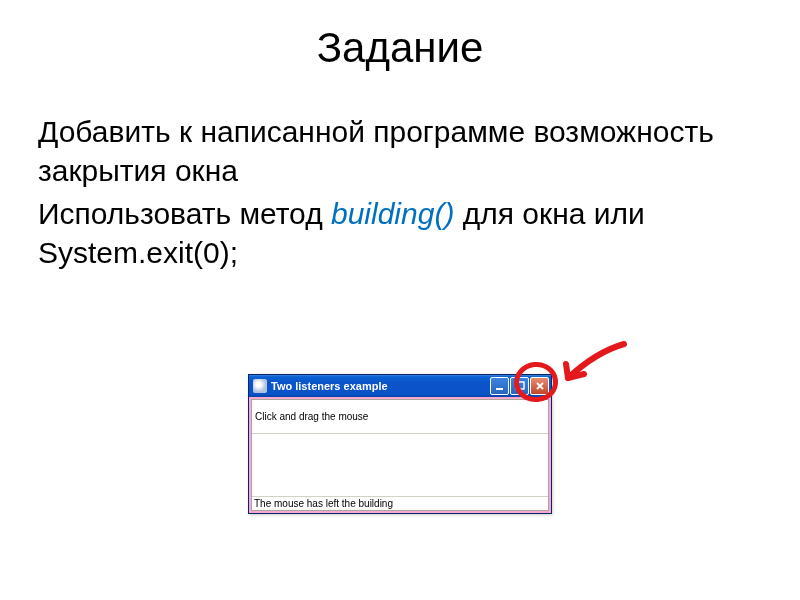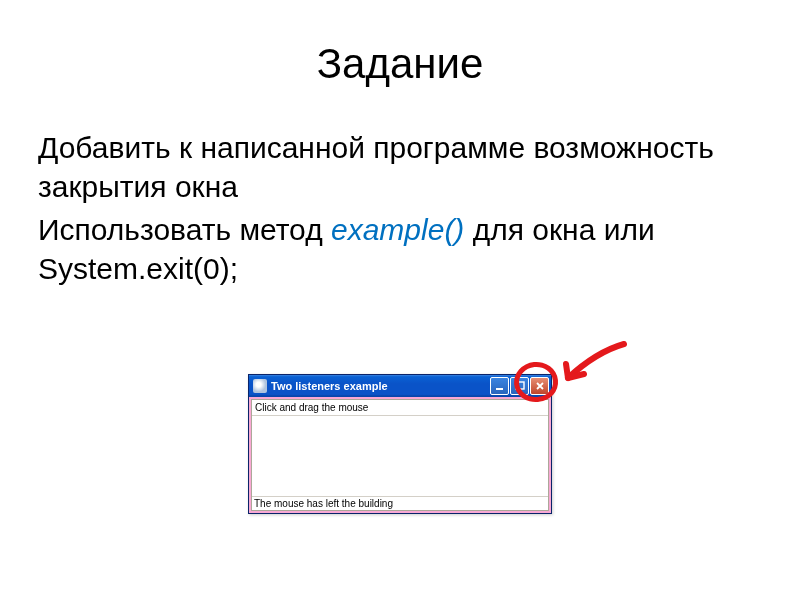--- a/index.html
+++ b/index.html
@@ -16,7 +16,7 @@
     text-align: center;
     font-size: 42px;
     color: #000;
-    margin-top: 40px;
+    margin-top: 24px;
     margin-bottom: 40px;
     font-weight: normal;
   }

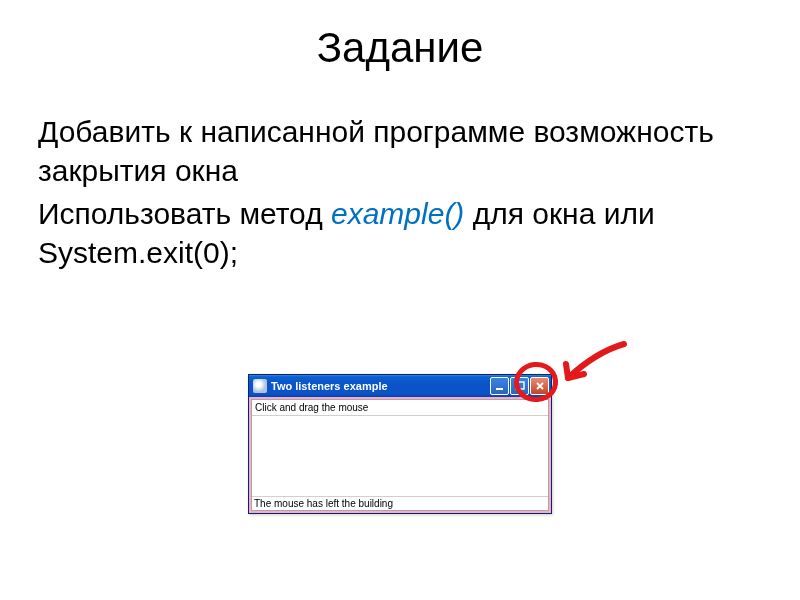--- a/index.html
+++ b/index.html
@@ -144,7 +144,7 @@
 <div class="content">
   <p class="body-text">Добавить к написанной программе возможность закрытия окна</p>
   <p class="body-text">
-    <span>Использовать метод </span><span class="method">example()</span><span> для окна или System.exit(0);</span>
+    <span>Использовать метод </span><span class="method">building()</span><span> для окна или System.exit(0);</span>
   </p>
 </div>
 

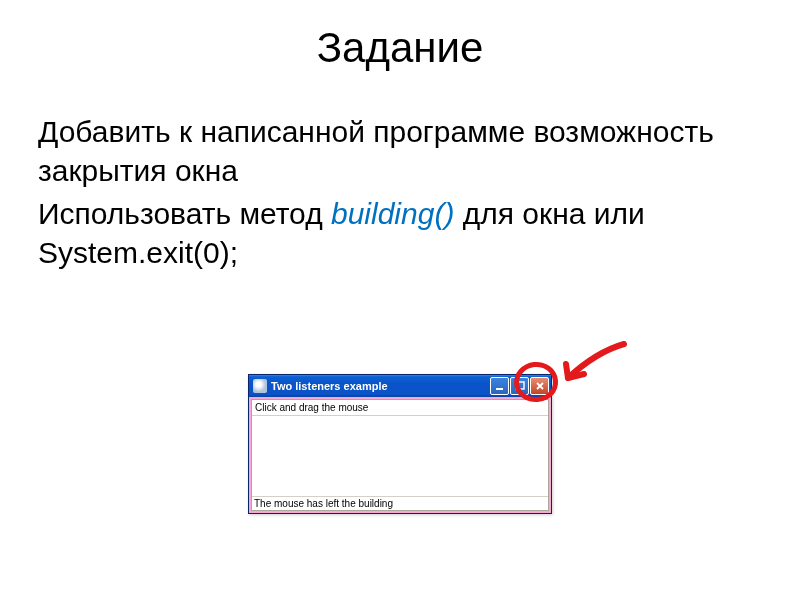--- a/index.html
+++ b/index.html
@@ -102,7 +102,7 @@
   }
   .client-top {
     flex: 0 0 auto;
-    padding: 2px 3px;
+    padding: 11px 3px;
     font-size: 10px;
     color: #000;
     border-bottom: 1px solid #d4d0c8;

